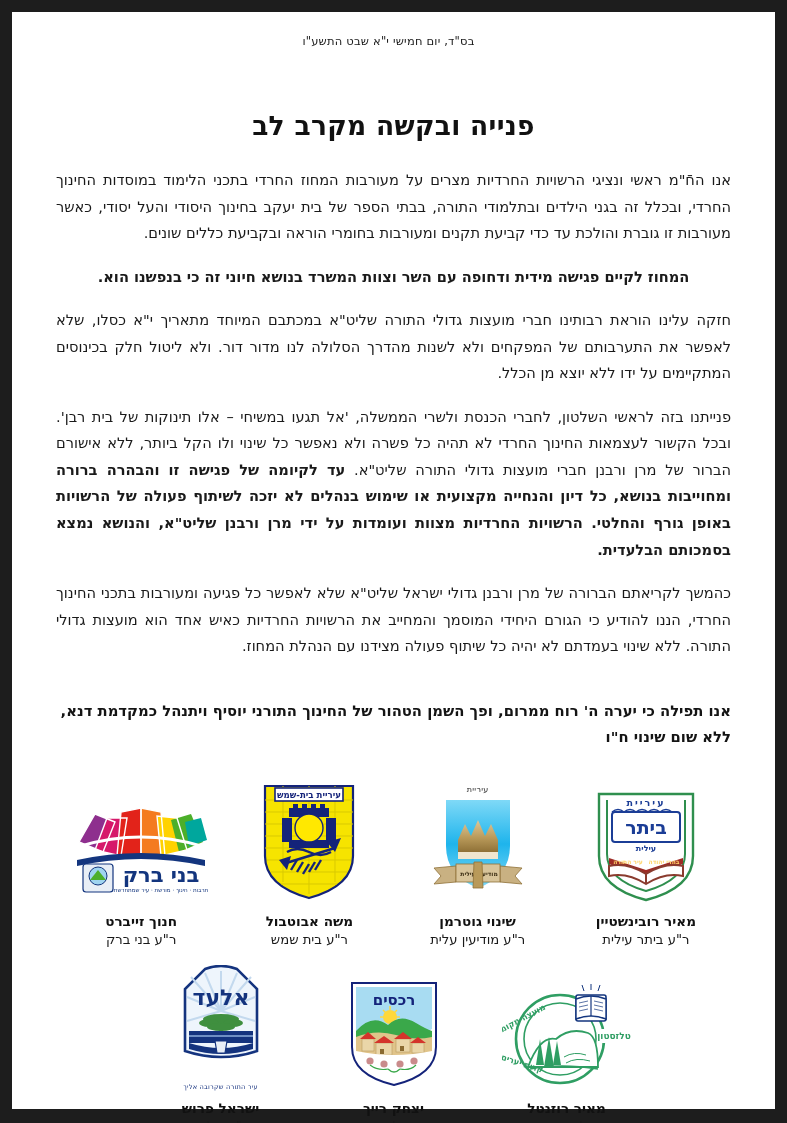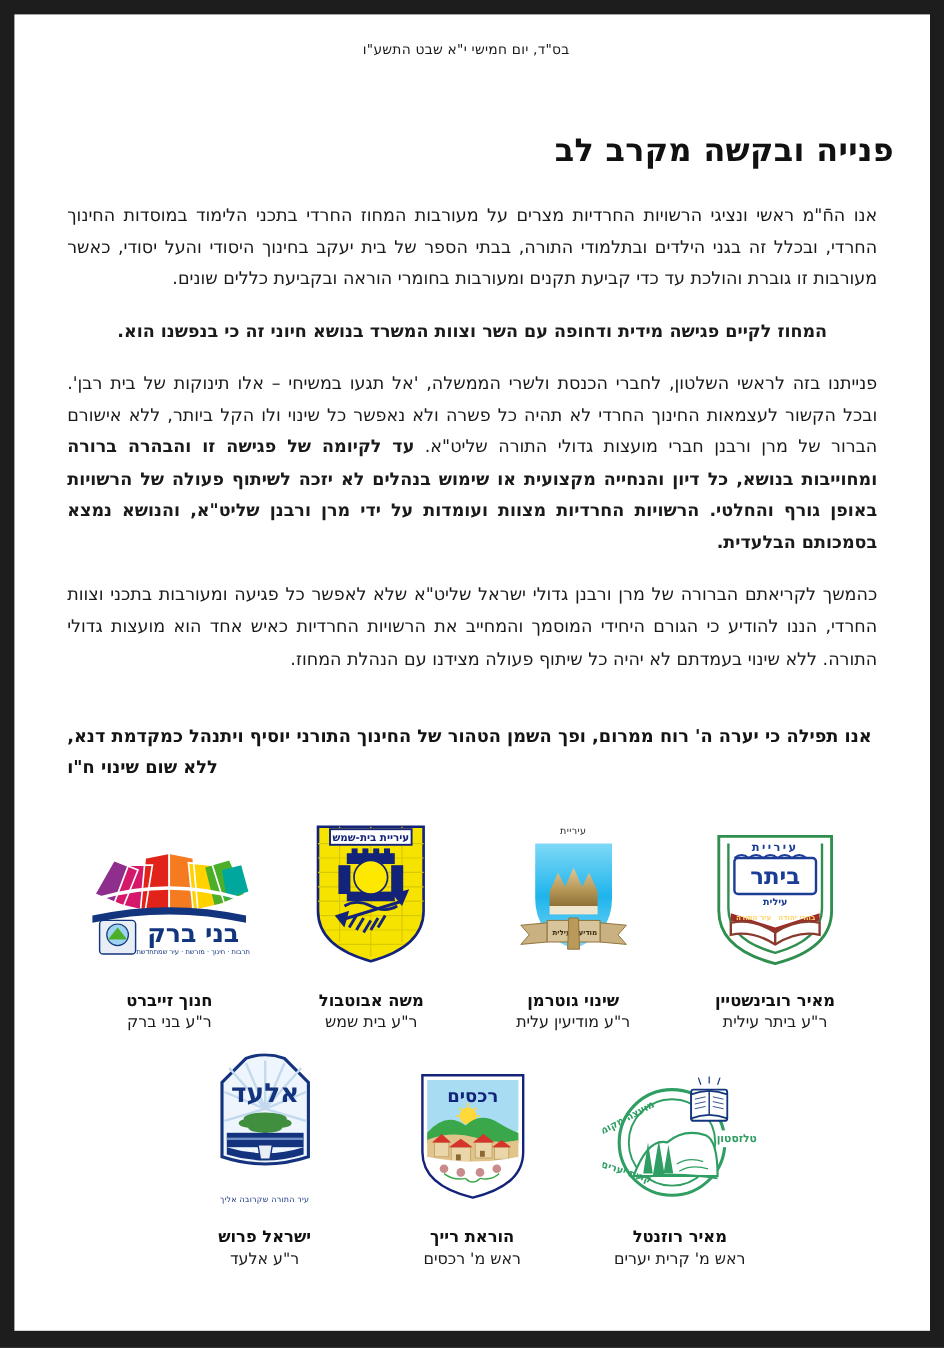--- a/index.html
+++ b/index.html
@@ -44,6 +44,7 @@
 
   
   .doc-title {
+    text-align: center;
     font-size: 26.5px;
     font-weight: bold;
     color: #111111;

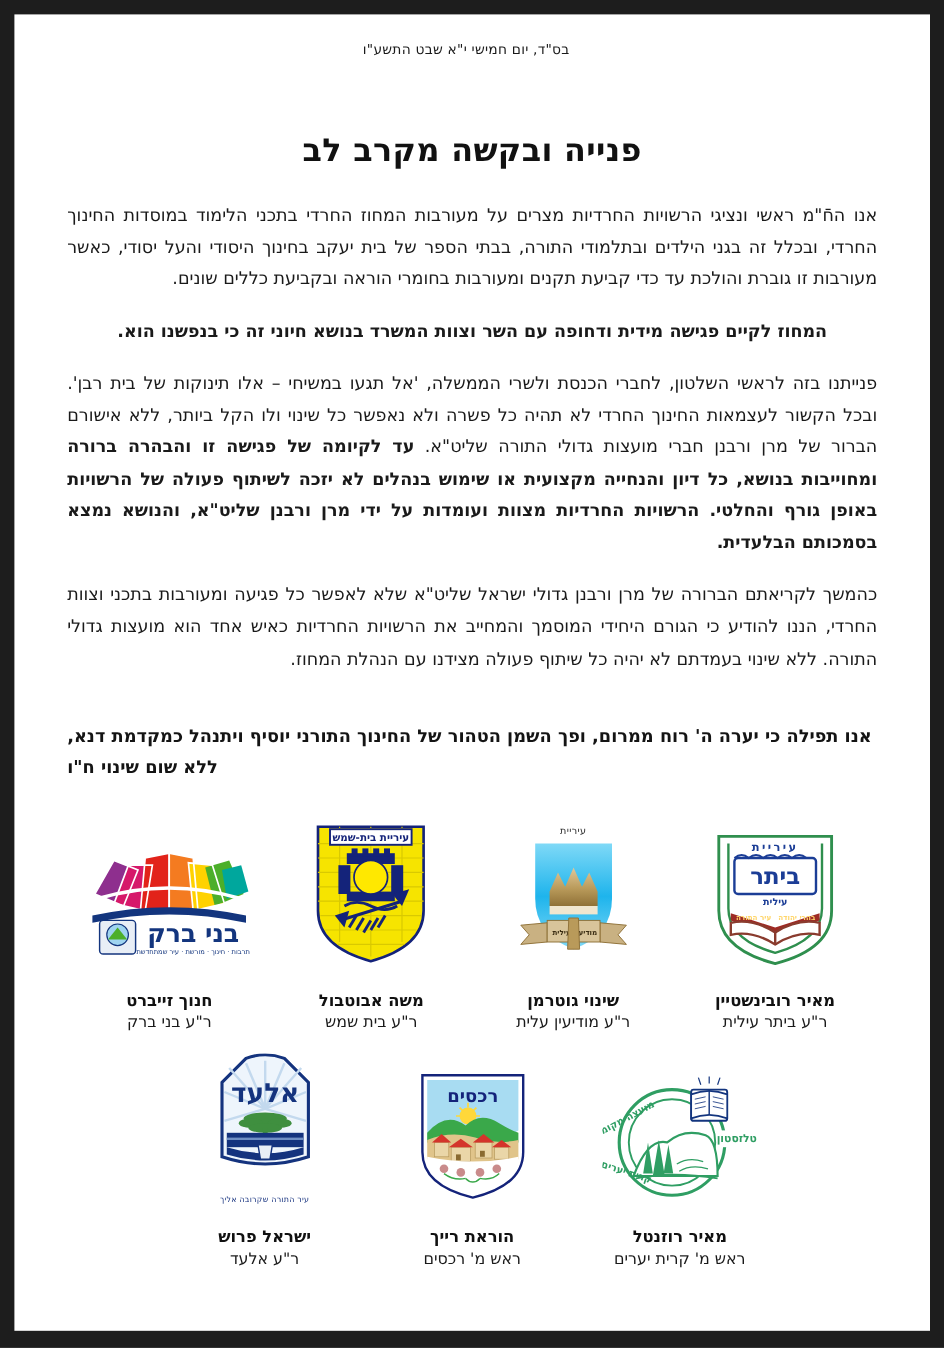--- a/index.html
+++ b/index.html
@@ -160,6 +160,7 @@
 
       <p class="para bold last-center">המחוז לקיים פגישה מידית ודחופה עם השר וצוות המשרד בנושא חיוני זה כי בנפשנו הוא.</p>
 
+      <p class="para">חזקה עלינו הוראת רבותינו חברי מועצות גדולי התורה שליט"א במכתבם המיוחד מתאריך י"א כסלו, שלא לאפשר את התערבותם של המפקחים ולא לשנות מהדרך הסלולה לנו מדור דור. ולא ליטול חלק בכינוסים המתקיימים על ידו ללא יוצא מן הכלל.</p>
 
       <p class="para"><span>פנייתנו בזה לראשי השלטון, לחברי הכנסת ולשרי הממשלה, 'אל תגעו במשיחי – אלו תינוקות של בית רבן'. ובכל הקשור לעצמאות החינוך החרדי לא תהיה כל פשרה ולא נאפשר כל שינוי ולו הקל ביותר, ללא אישורם הברור של מרן ורבנן חברי מועצות גדולי התורה שליט"א. </span><b>עד לקיומה של פגישה זו והבהרה ברורה ומחוייבות בנושא, כל דיון והנחייה מקצועית או שימוש בנהלים לא יזכה לשיתוף פעולה של הרשויות באופן גורף והחלטי. הרשויות החרדיות מצוות ועומדות על ידי מרן ורבנן שליט"א, והנושא נמצא בסמכותם הבלעדית.</b></p>
 

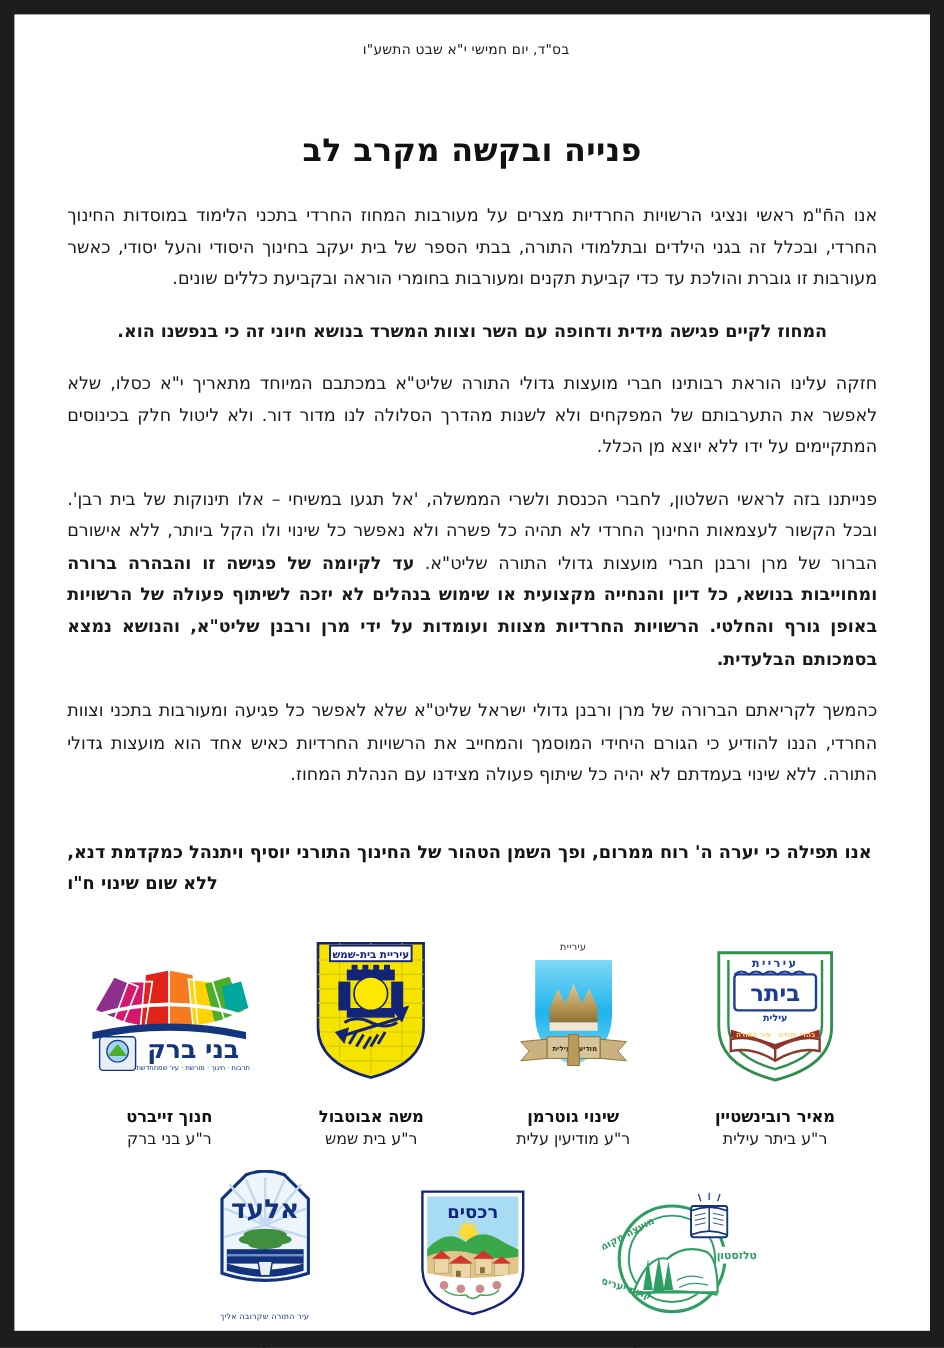--- a/index.html
+++ b/index.html
@@ -164,7 +164,7 @@
 
       <p class="para"><span>פנייתנו בזה לראשי השלטון, לחברי הכנסת ולשרי הממשלה, 'אל תגעו במשיחי – אלו תינוקות של בית רבן'. ובכל הקשור לעצמאות החינוך החרדי לא תהיה כל פשרה ולא נאפשר כל שינוי ולו הקל ביותר, ללא אישורם הברור של מרן ורבנן חברי מועצות גדולי התורה שליט"א. </span><b>עד לקיומה של פגישה זו והבהרה ברורה ומחוייבות בנושא, כל דיון והנחייה מקצועית או שימוש בנהלים לא יזכה לשיתוף פעולה של הרשויות באופן גורף והחלטי. הרשויות החרדיות מצוות ועומדות על ידי מרן ורבנן שליט"א, והנושא נמצא בסמכותם הבלעדית.</b></p>
 
-      <p class="para">כהמשך לקריאתם הברורה של מרן ורבנן גדולי ישראל שליט"א שלא לאפשר כל פגיעה ומעורבות בתכני וצוות החרדי, הננו להודיע כי הגורם היחידי המוסמך והמחייב את הרשויות החרדיות כאיש אחד הוא מועצות גדולי התורה. ללא שינוי בעמדתם לא יהיה כל שיתוף פעולה מצידנו עם הנהלת המחוז.</p>
+      <p class="para">כהמשך לקריאתם הברורה של מרן ורבנן גדולי ישראל שליט"א שלא לאפשר כל פגיעה ומעורבות בתכני החינוך החרדי, הננו להודיע כי הגורם היחידי המוסמך והמחייב את הרשויות החרדיות כאיש אחד הוא מועצות גדולי התורה. ללא שינוי בעמדתם לא יהיה כל שיתוף פעולה מצידנו עם הנהלת המחוז.</p>
     </div>
 
     <div class="closing-prayer">אנו תפילה כי יערה ה' רוח ממרום, ופך השמן הטהור של החינוך התורני יוסיף ויתנהל כמקדמת דנא, ללא שום שינוי ח"ו</div>

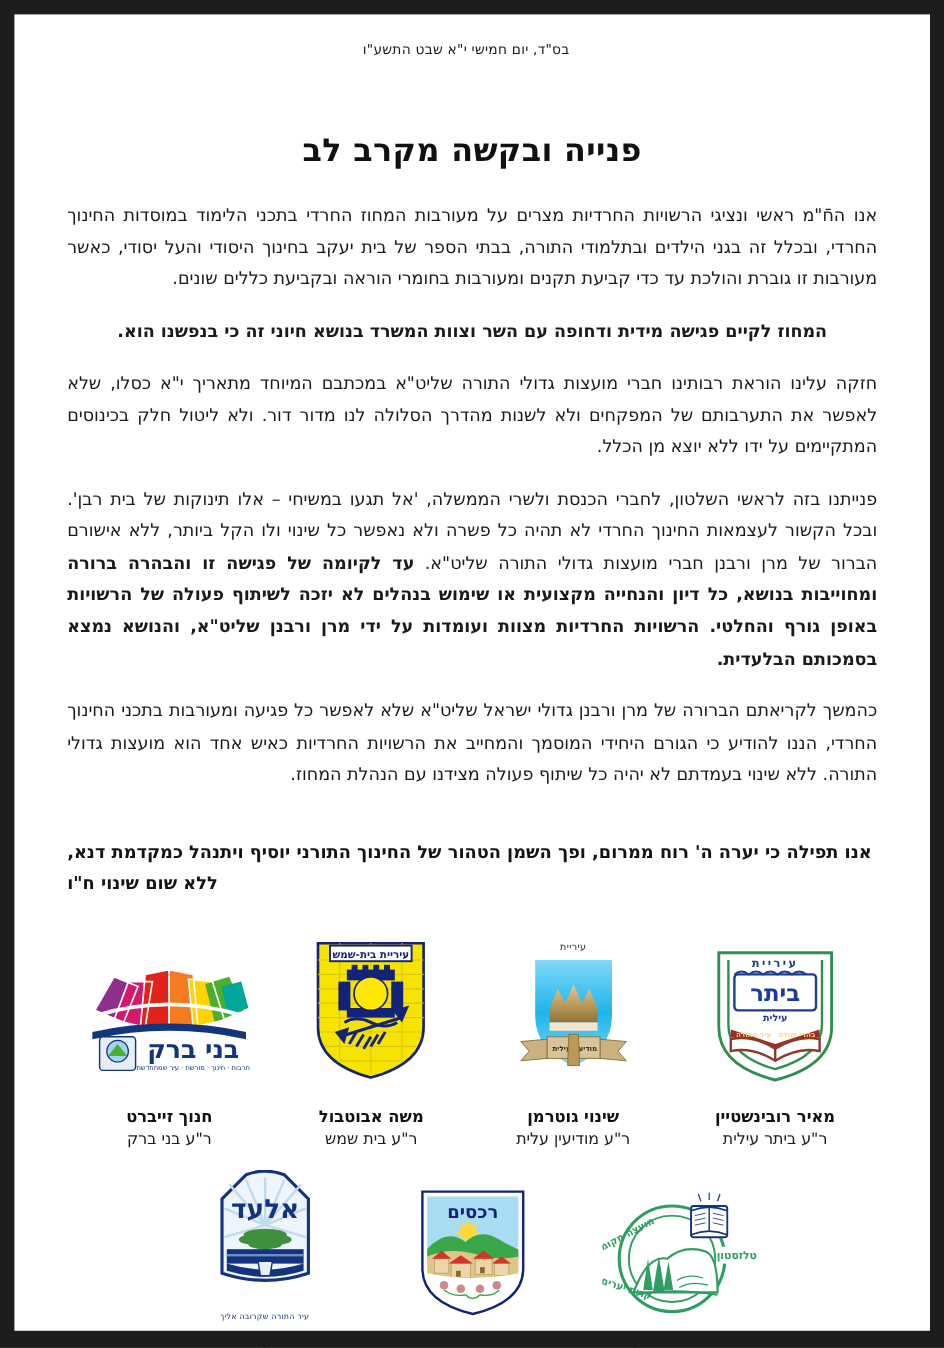--- a/index.html
+++ b/index.html
@@ -80,7 +80,7 @@
     font-weight: bold;
     line-height: 1.75;
     color: #141414;
-    text-align: left;
+    text-align: right;
     margin: 38px 14px 0 14px;
   }
 

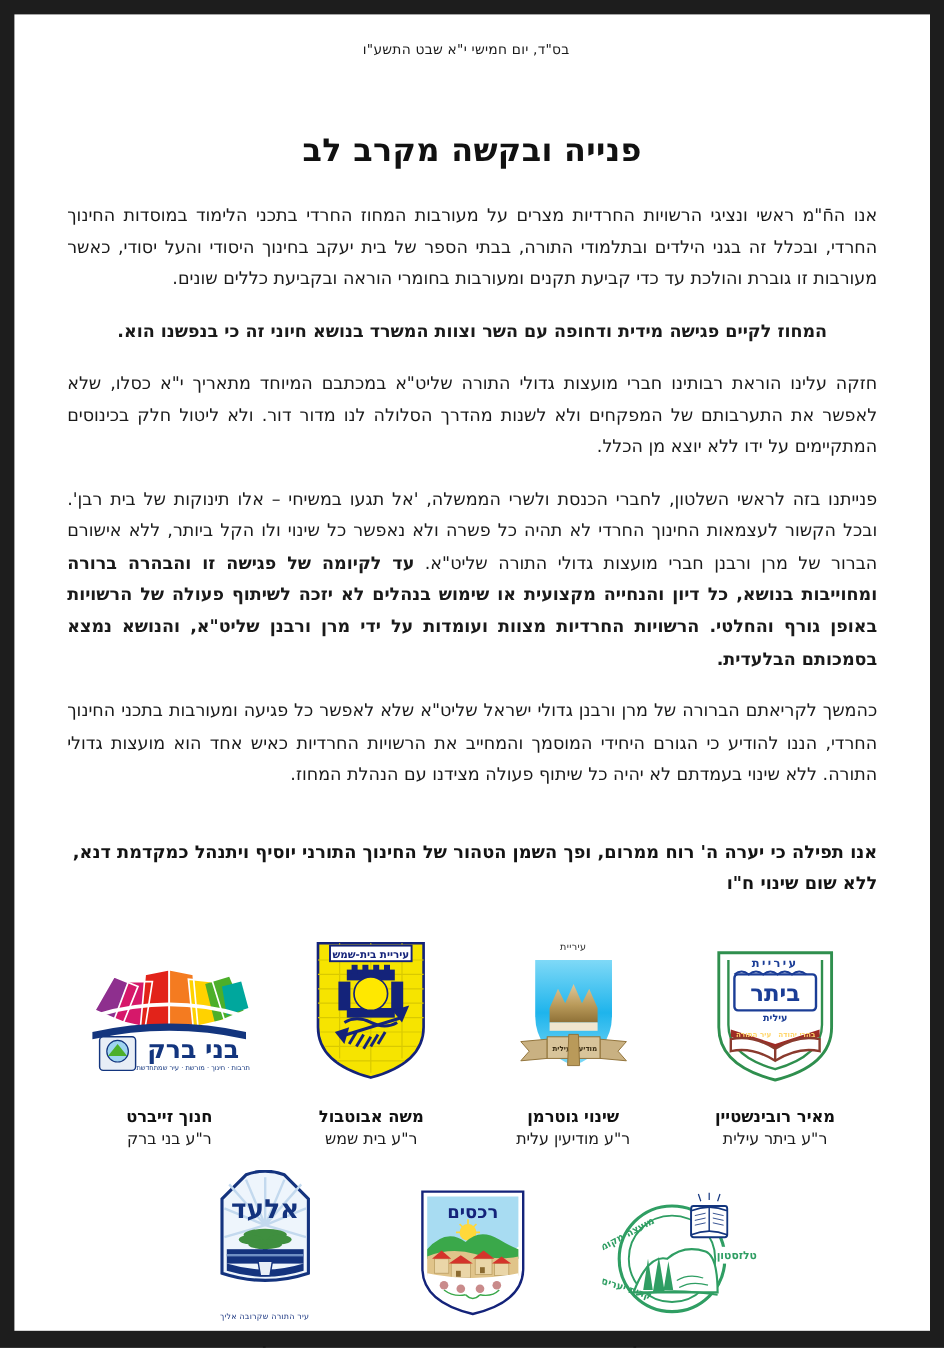--- a/index.html
+++ b/index.html
@@ -133,7 +133,7 @@
     font-size: 13.6px;
     font-weight: bold;
     color: #111111;
-    margin-top: 19px;
+    margin-top: 9px;
     white-space: nowrap;
   }
   .person-role {

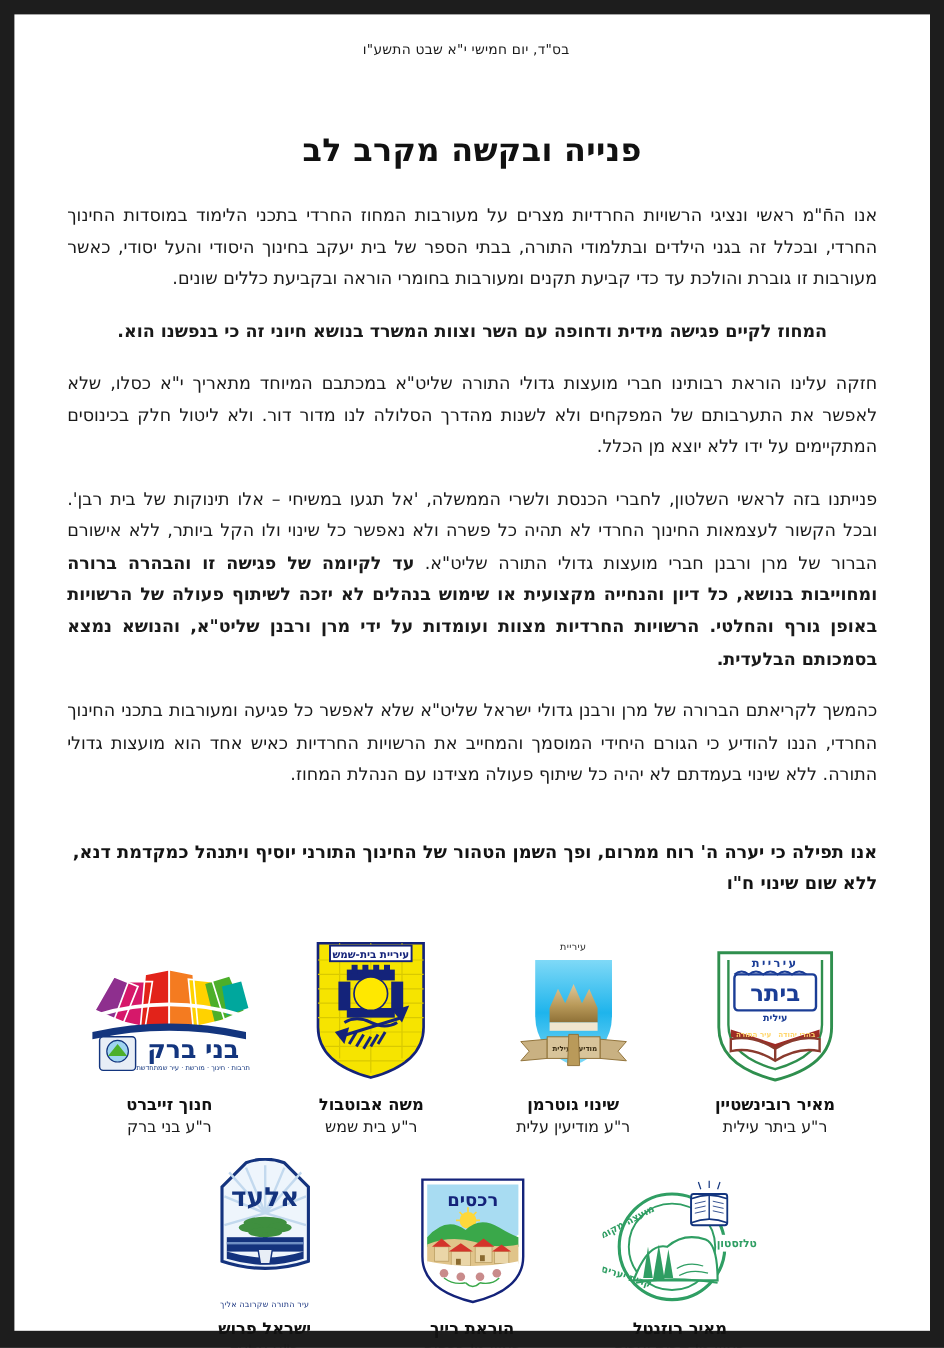--- a/index.html
+++ b/index.html
@@ -402,7 +402,7 @@
               </svg>
             </div>
           </div>
-          <div class="person-name">הוראת רייך</div>
+          <div class="person-name">יצחק רייך</div>
           <div class="person-role">ראש מ' רכסים</div>
         </div>
 

